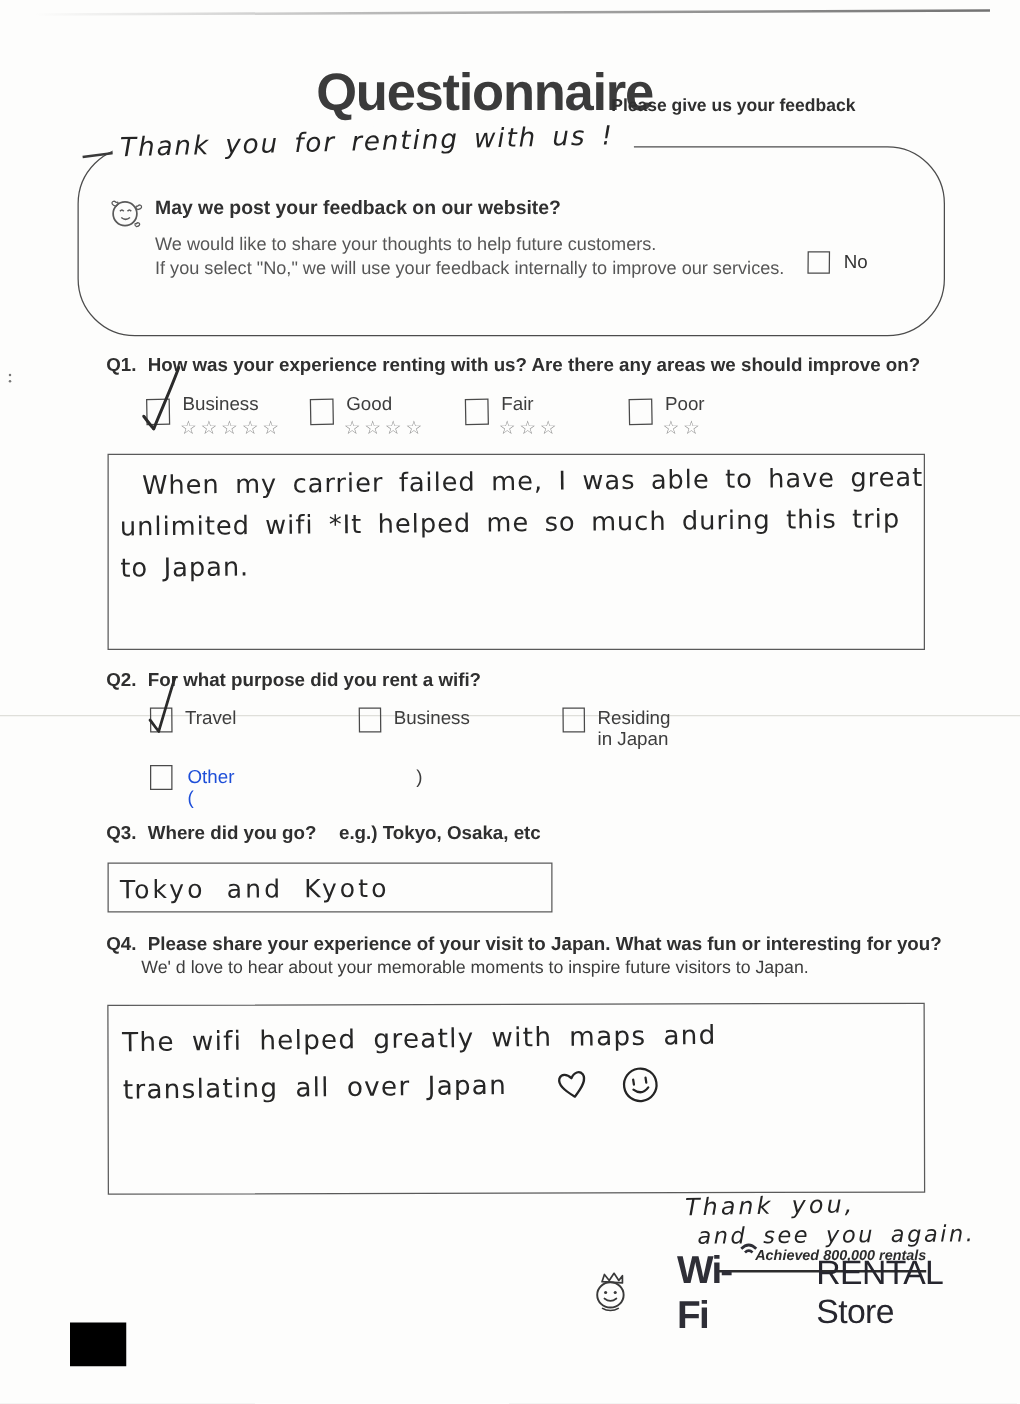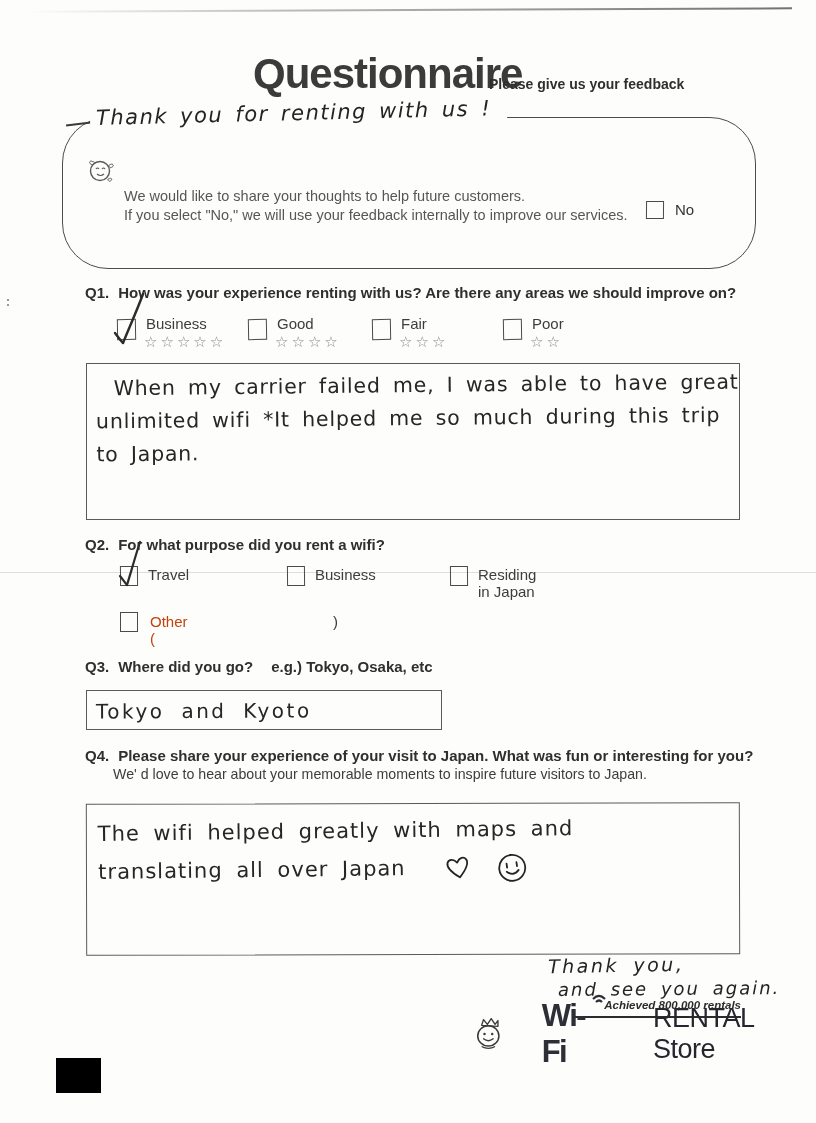--- a/index.html
+++ b/index.html
@@ -114,6 +114,7 @@
         <path d="M23 24 c1.3-1.6 3.4-.4 2.5 1.1 c-.5.9-2.4 1.2-2.4 1.2 s-1.4-1.1-1.2-1.9 c.2-.9 1.1-.4 1.1-.4z" fill="none" stroke="#5a5a5a" stroke-width="1"></path>
       </svg>
     </span>
+    <div class="intro-question">May we post your feedback on our website?</div>
     <div class="intro-body1">We would like to share your thoughts to help future customers.</div>
     <div class="intro-body2">If you select "No," we will use your feedback internally to improve our services.</div>
     <span class="cb no-cb"></span>

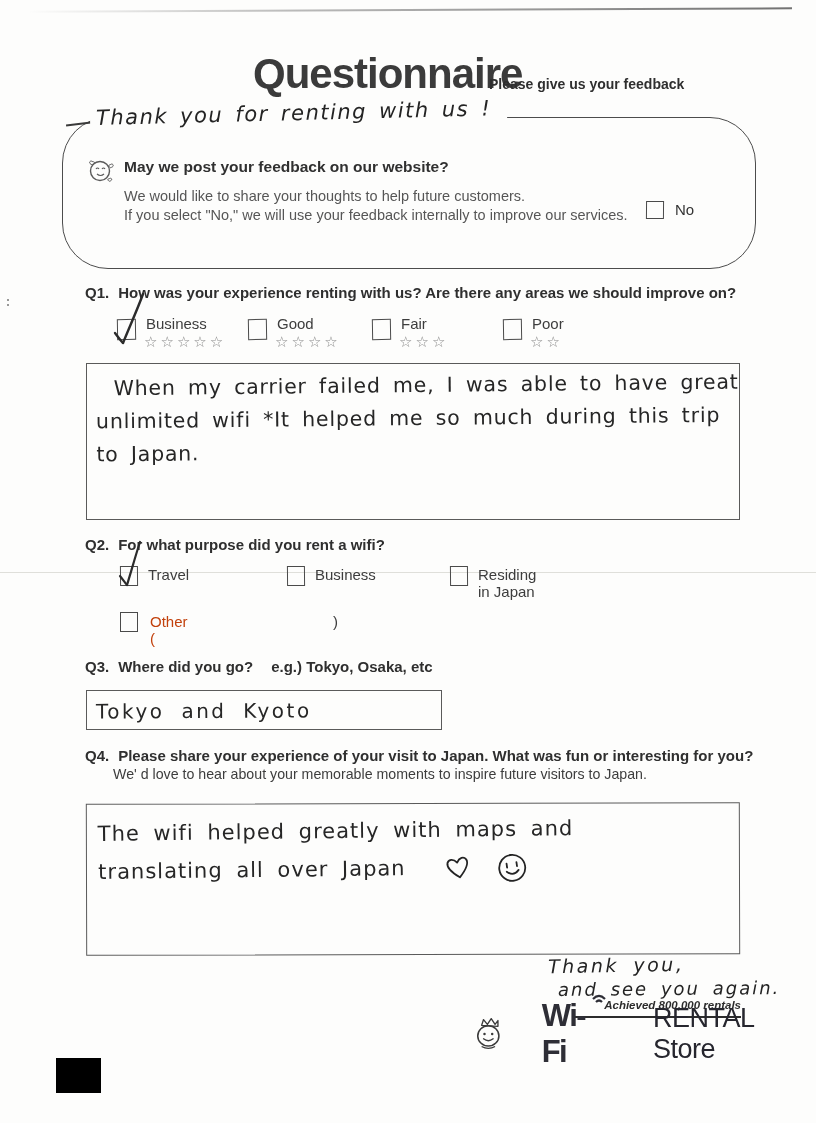--- a/index.html
+++ b/index.html
@@ -68,7 +68,7 @@
   .q2-opt .opt-label{left:28px;top:6px;}
   .other-row{position:absolute;left:120px;top:610px;height:28px;}
   .other-row .cb{position:absolute;left:0;top:2px;width:18px;height:20px;}
-  .other-label{position:absolute;left:30px;top:3px;font-size:15px;color:#c2410c;}
+  .other-label{position:absolute;left:30px;top:3px;font-size:15px;color:#1d4ed8;}
   .other-close{position:absolute;left:213px;top:3px;font-size:15px;color:#3d3d3d;}
 
   

